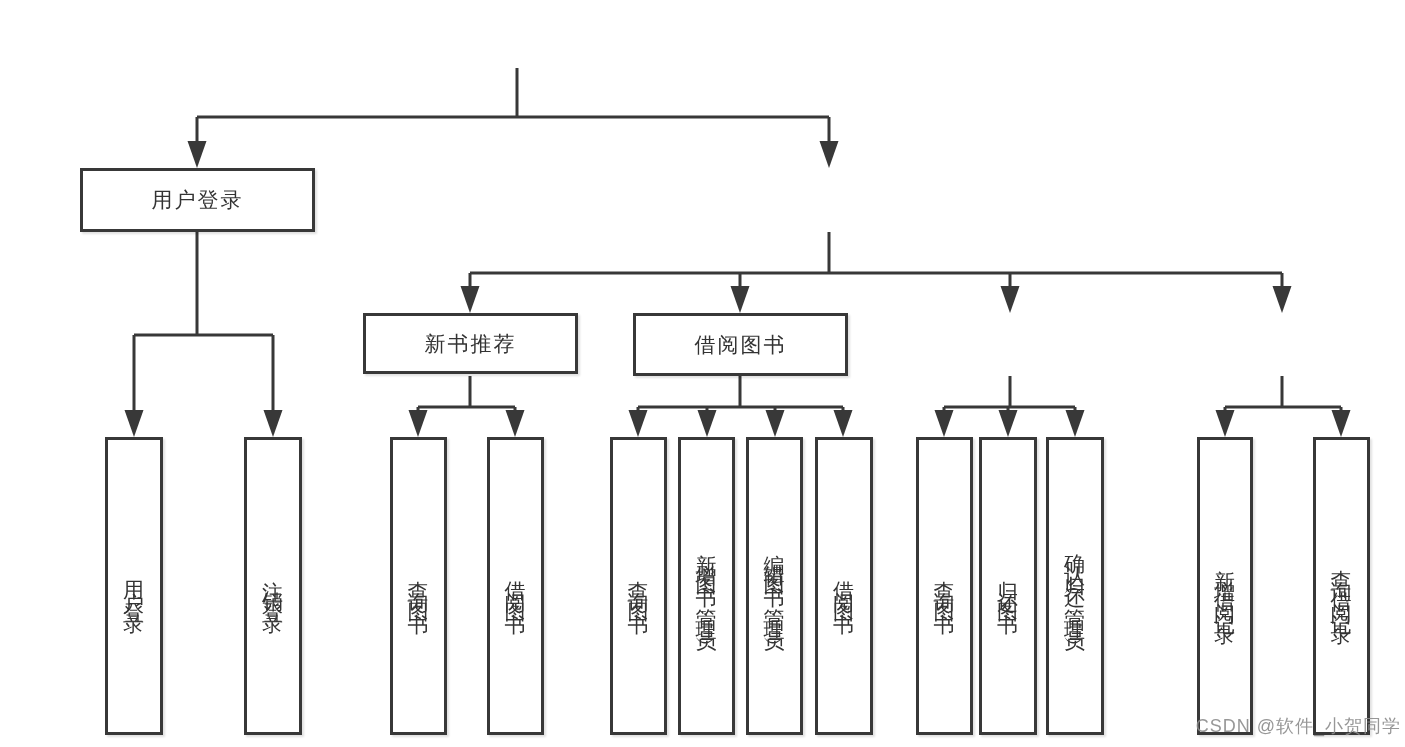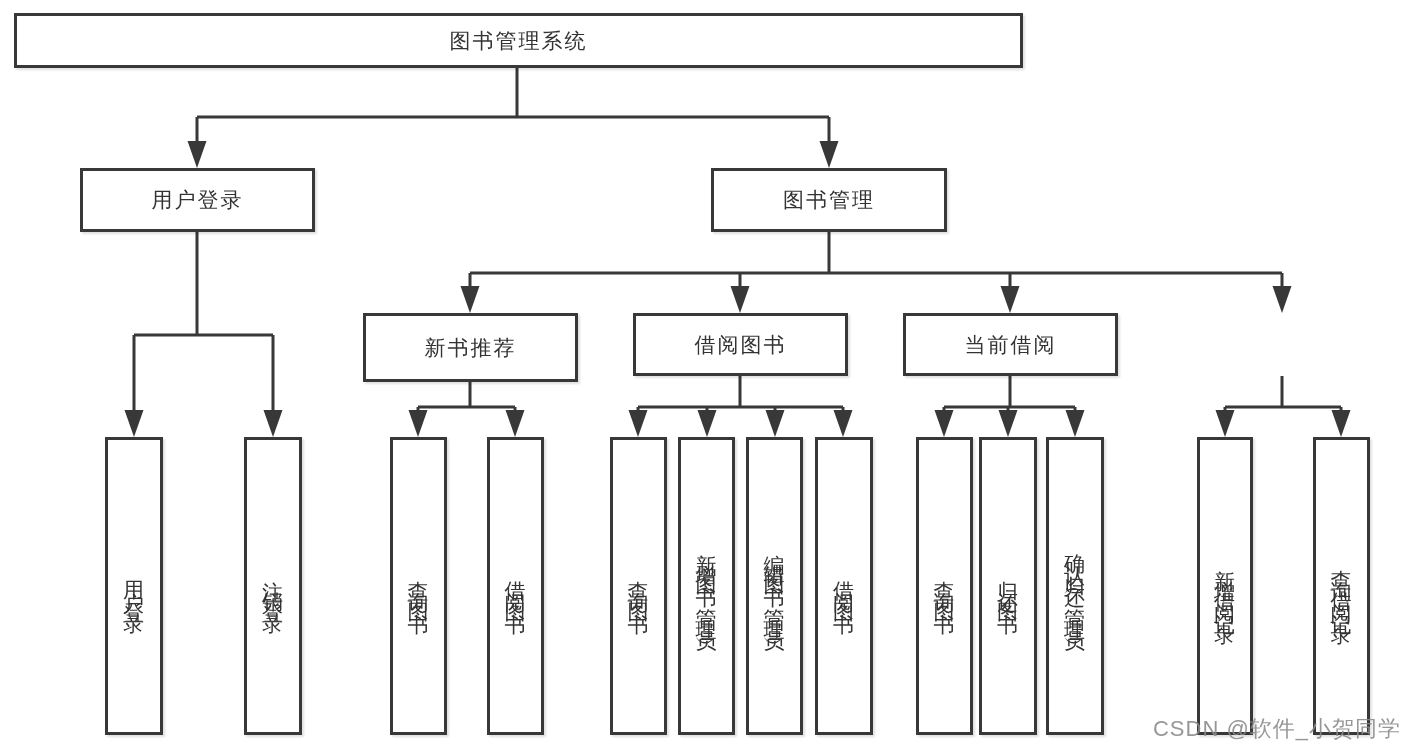--- a/index.html
+++ b/index.html
@@ -90,9 +90,6 @@
     </g>
   </svg>
 
-  <div class="node h" style="left:14px;top:13px;width:1009px;height:55px">
-    <span class="lbl">图书管理系统</span>
-  </div>
 
   <div class="node h" style="left:80px;top:168px;width:235px;height:64px">
     <span class="lbl">用户登录</span>

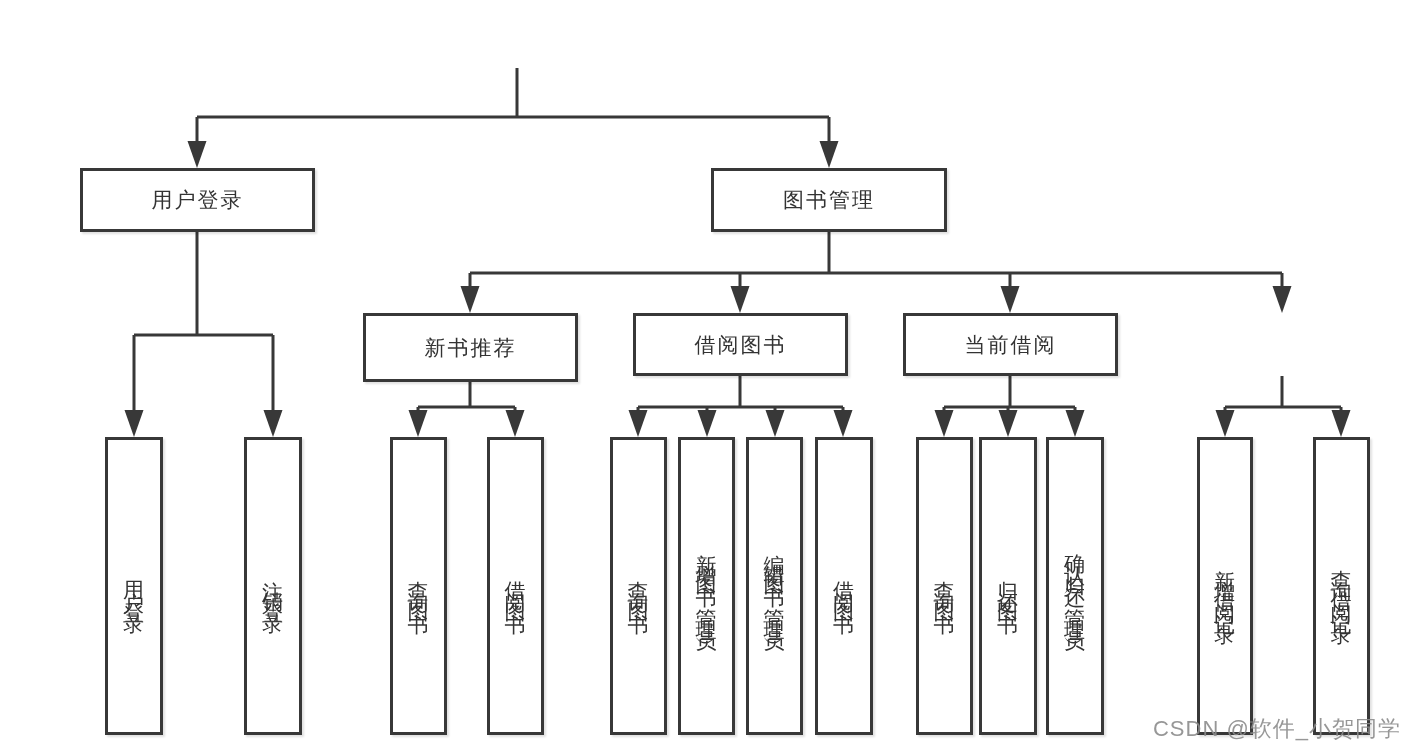--- a/index.html
+++ b/index.html
@@ -94,9 +94,6 @@
   <div class="node h" style="left:80px;top:168px;width:235px;height:64px">
     <span class="lbl">用户登录</span>
   </div>
-  <div class="node h" style="left:711px;top:168px;width:236px;height:64px">
-    <span class="lbl">图书管理</span>
-  </div>
 
   <div class="node h" style="left:363px;top:313px;width:215px;height:69px">
     <span class="lbl">新书推荐</span>

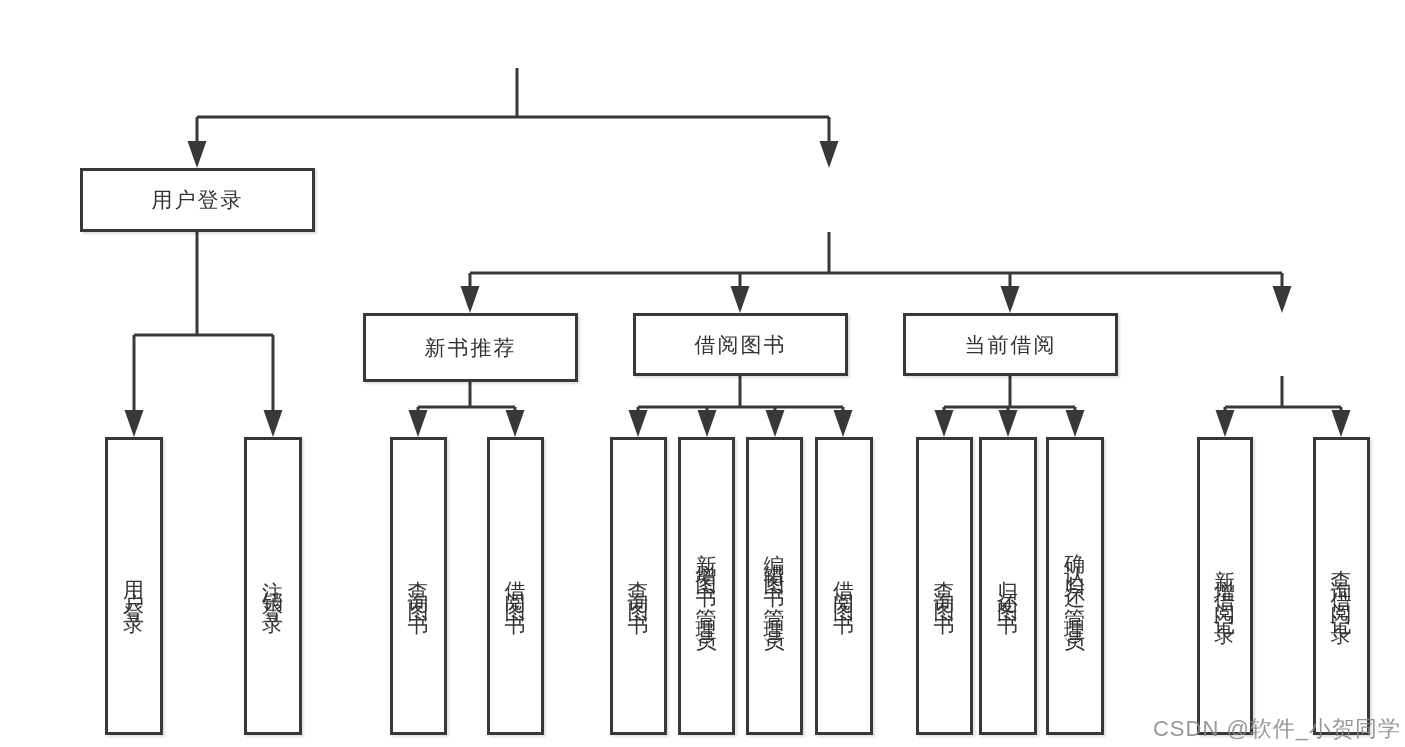--- a/index.html
+++ b/index.html
@@ -95,7 +95,7 @@
     <span class="lbl">用户登录</span>
   </div>
 
-  <div class="node h" style="left:363px;top:313px;width:215px;height:69px">
+  <div class="node h" style="left:363px;top:313px;width:215px;height:61px">
     <span class="lbl">新书推荐</span>
   </div>
   <div class="node h" style="left:633px;top:313px;width:215px;height:63px">

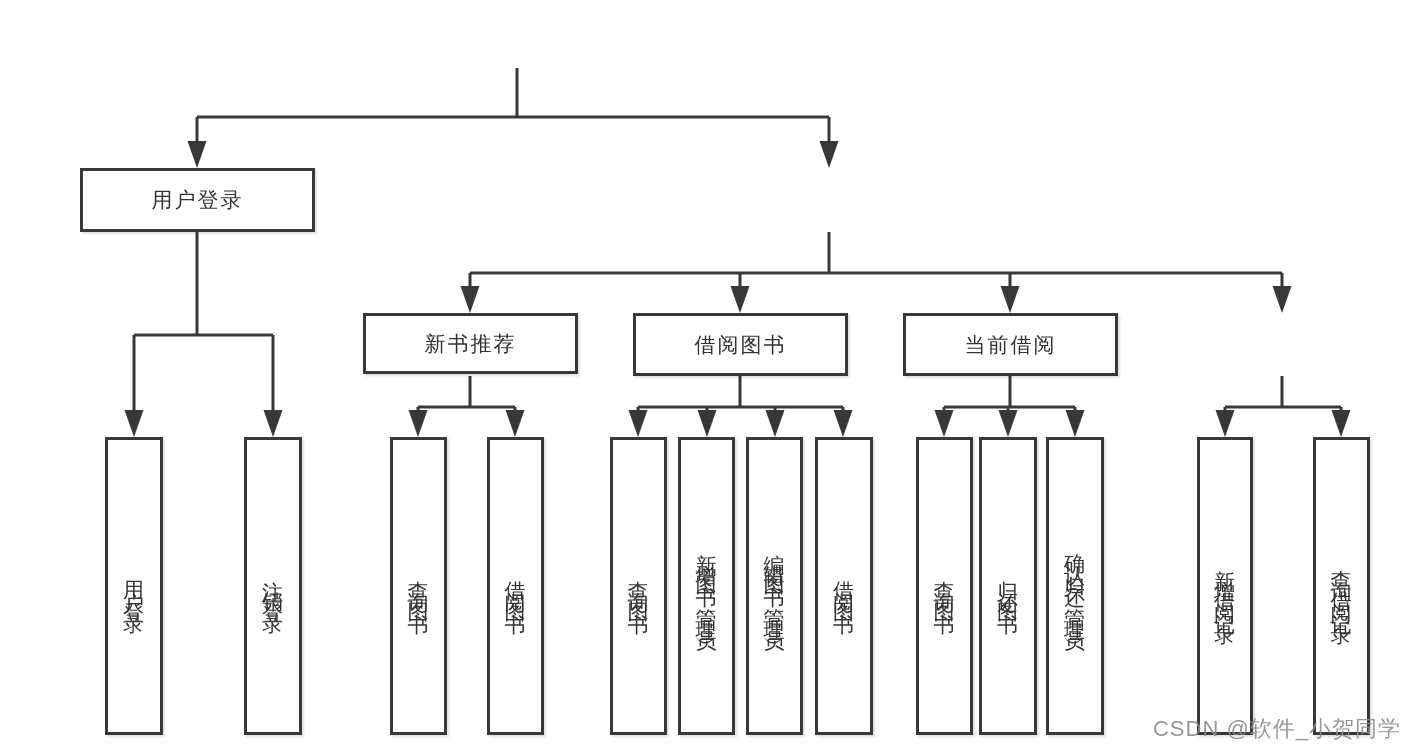--- a/index.html
+++ b/index.html
@@ -101,9 +101,6 @@
   <div class="node h" style="left:633px;top:313px;width:215px;height:63px">
     <span class="lbl">借阅图书</span>
   </div>
-  <div class="node h" style="left:903px;top:313px;width:215px;height:63px">
-    <span class="lbl">当前借阅</span>
-  </div>
 
   <div class="node v" style="left:105px;top:437px;width:58px;height:298px">
     <span class="lbl">用户登录</span>

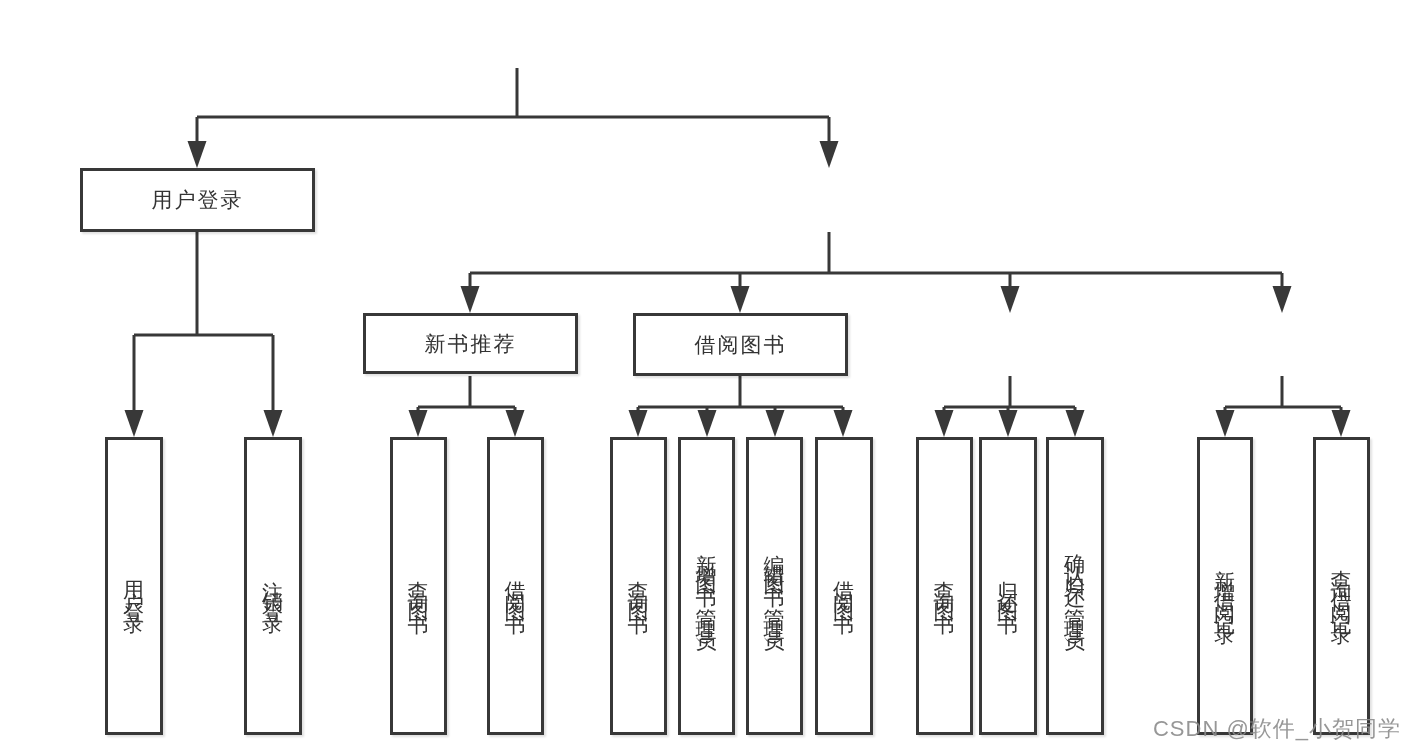--- a/index.html
+++ b/index.html
@@ -39,7 +39,7 @@
     position:absolute;
     top:714px;
     right:4px;
-    font-size:22px;
+    font-size:18px;
     color:rgba(140,140,140,0.9);
     letter-spacing:1px;
     pointer-events:none;

